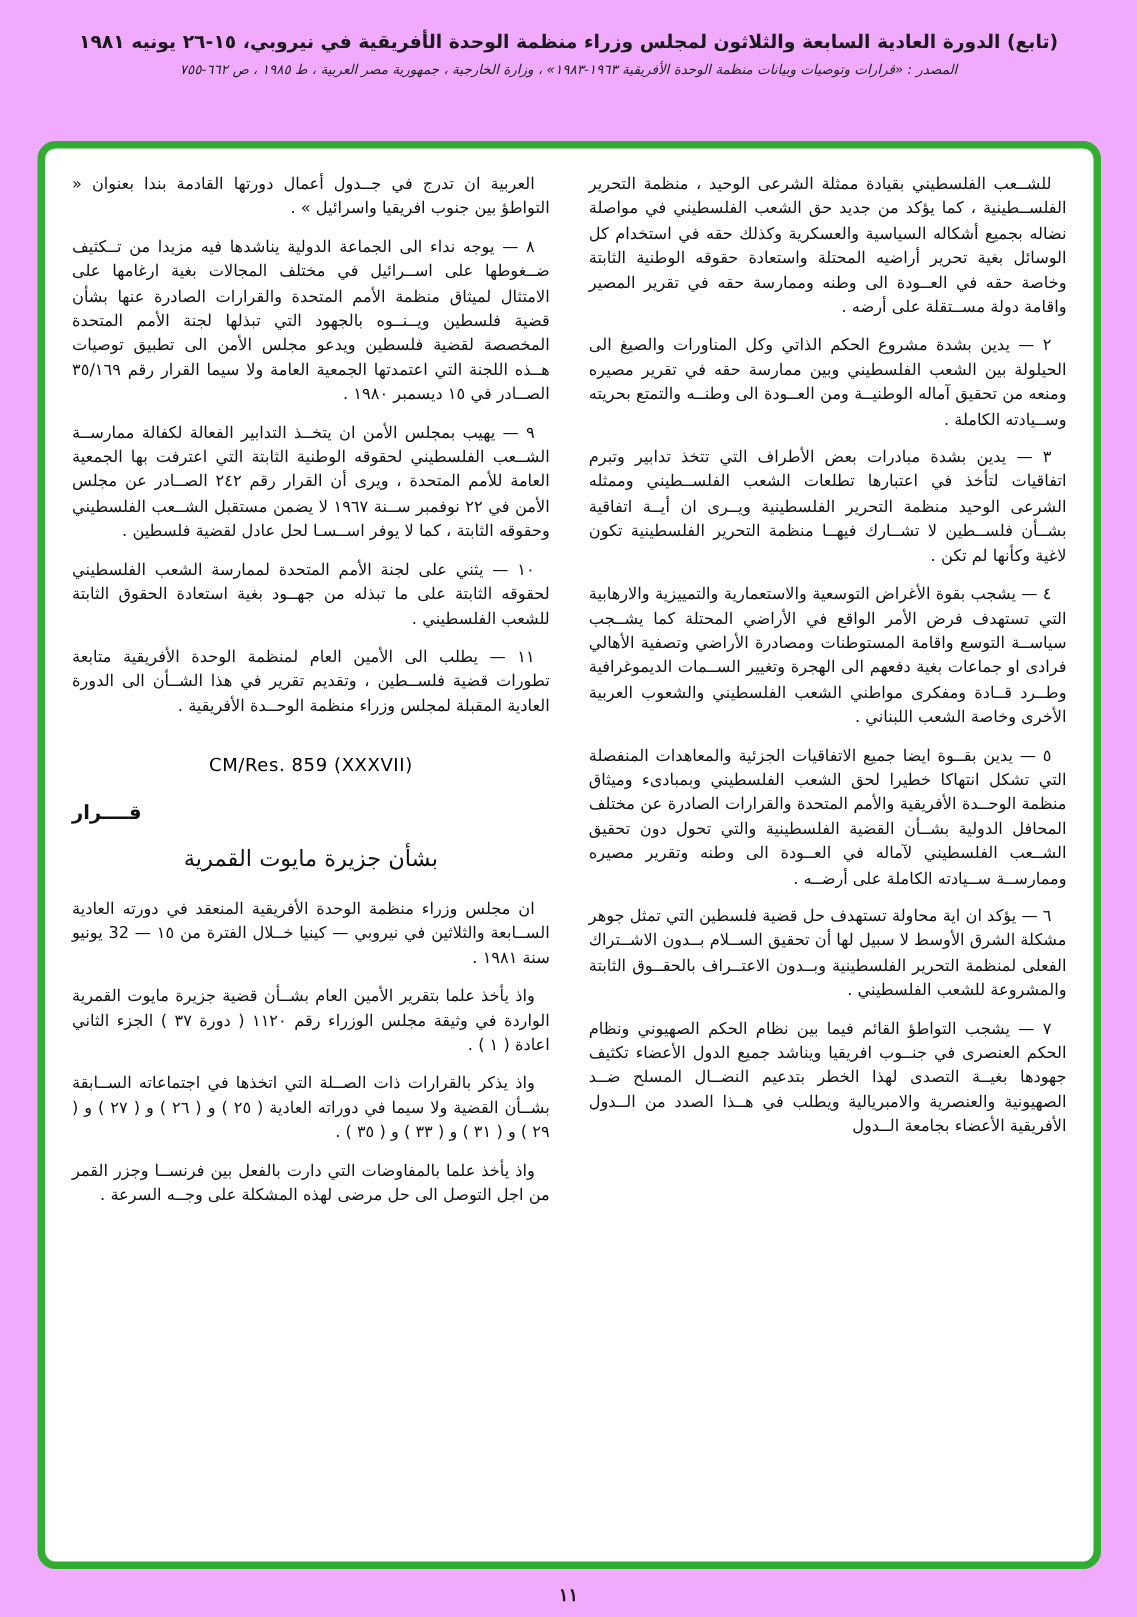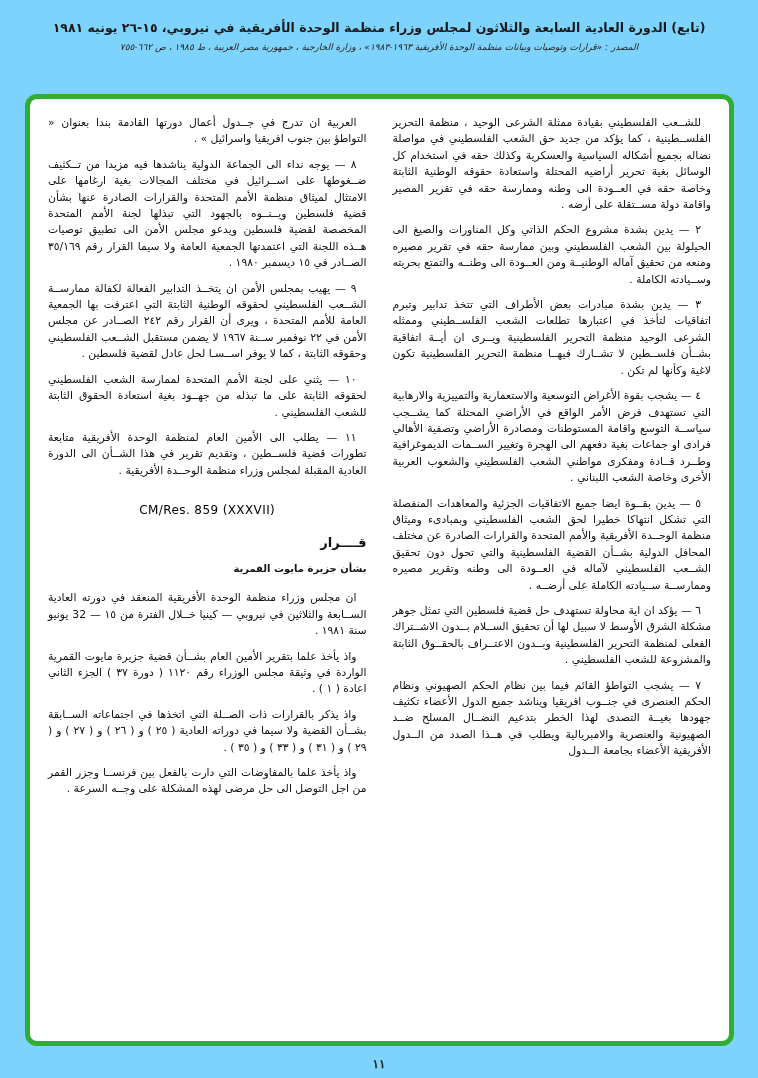--- a/index.html
+++ b/index.html
@@ -18,7 +18,7 @@
     position: relative;
     width: 758px;
     height: 1078px;
-    background: #7dd3fc;
+    background: #f0abfc;
   }
   .doc-header {
     padding-top: 20px;

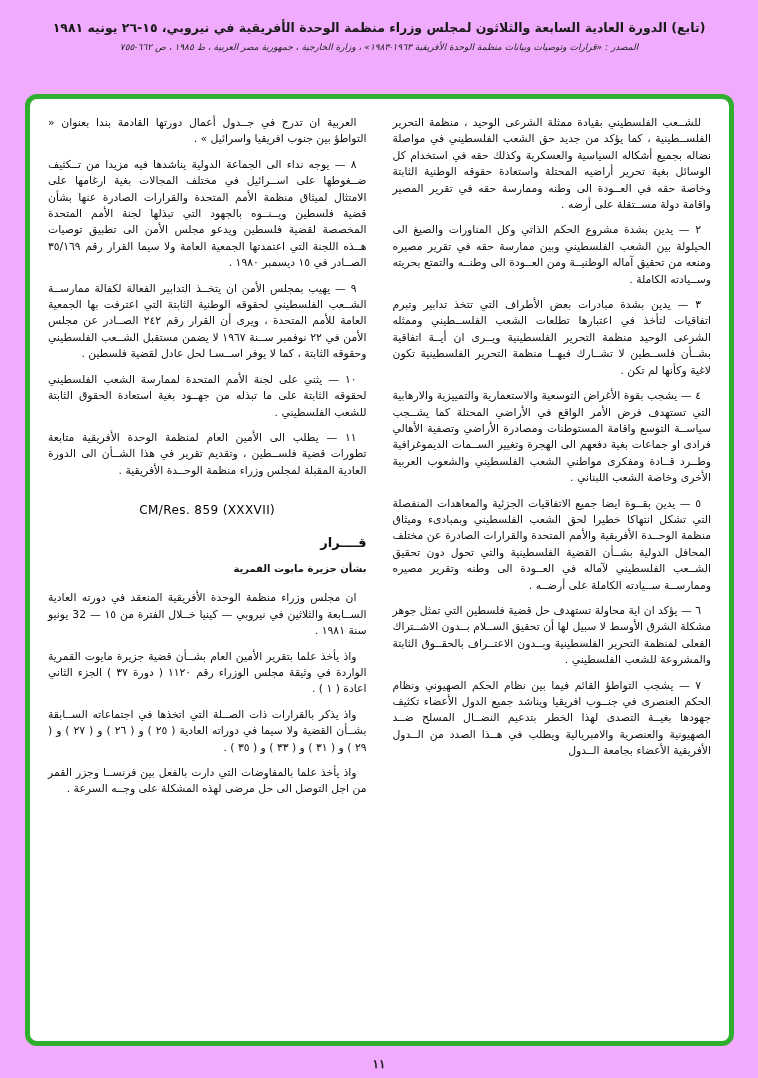--- a/index.html
+++ b/index.html
@@ -78,7 +78,7 @@
     color: #000;
   }
   .res-title {
-    text-align: right;
+    text-align: left;
     font-weight: bold;
     font-size: 13px;
     margin: 10px 0 8px 0;

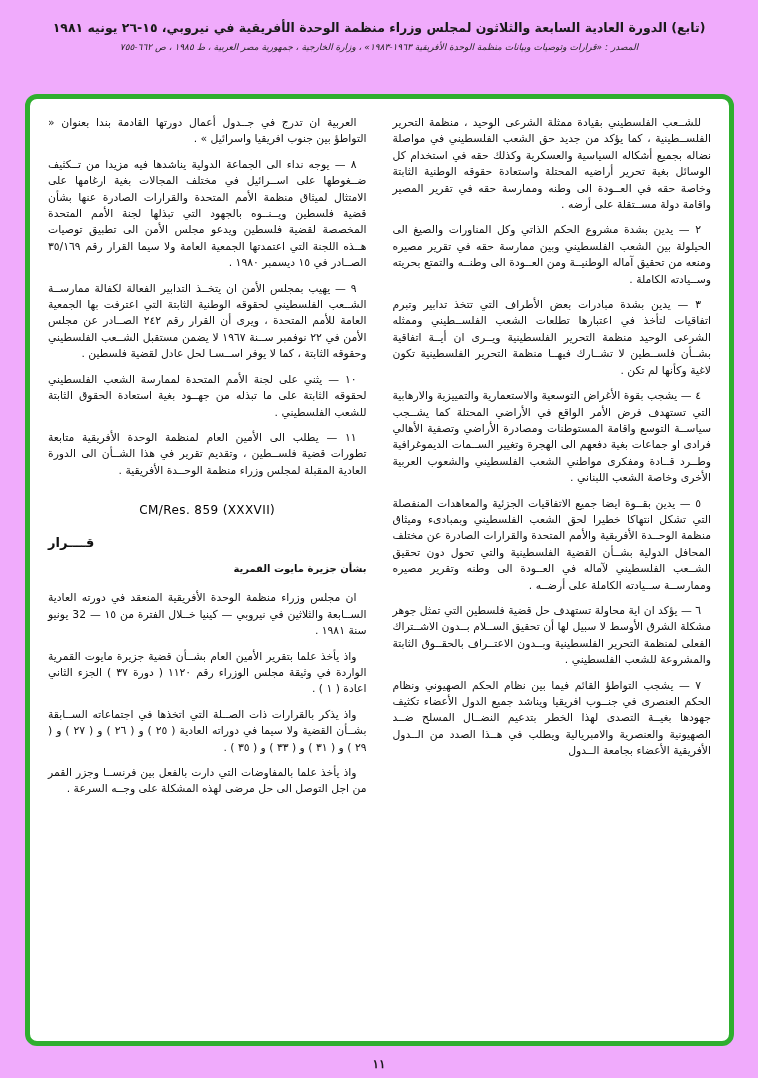--- a/index.html
+++ b/index.html
@@ -85,8 +85,9 @@
     letter-spacing: 1px;
   }
   .res-subtitle {
-    font-weight: bold;
-    font-size: 10px;
+    text-align: center;
+    font-weight: normal;
+    font-size: 15px;
     margin: 0 0 14px 0;
   }
   .page-footer {

